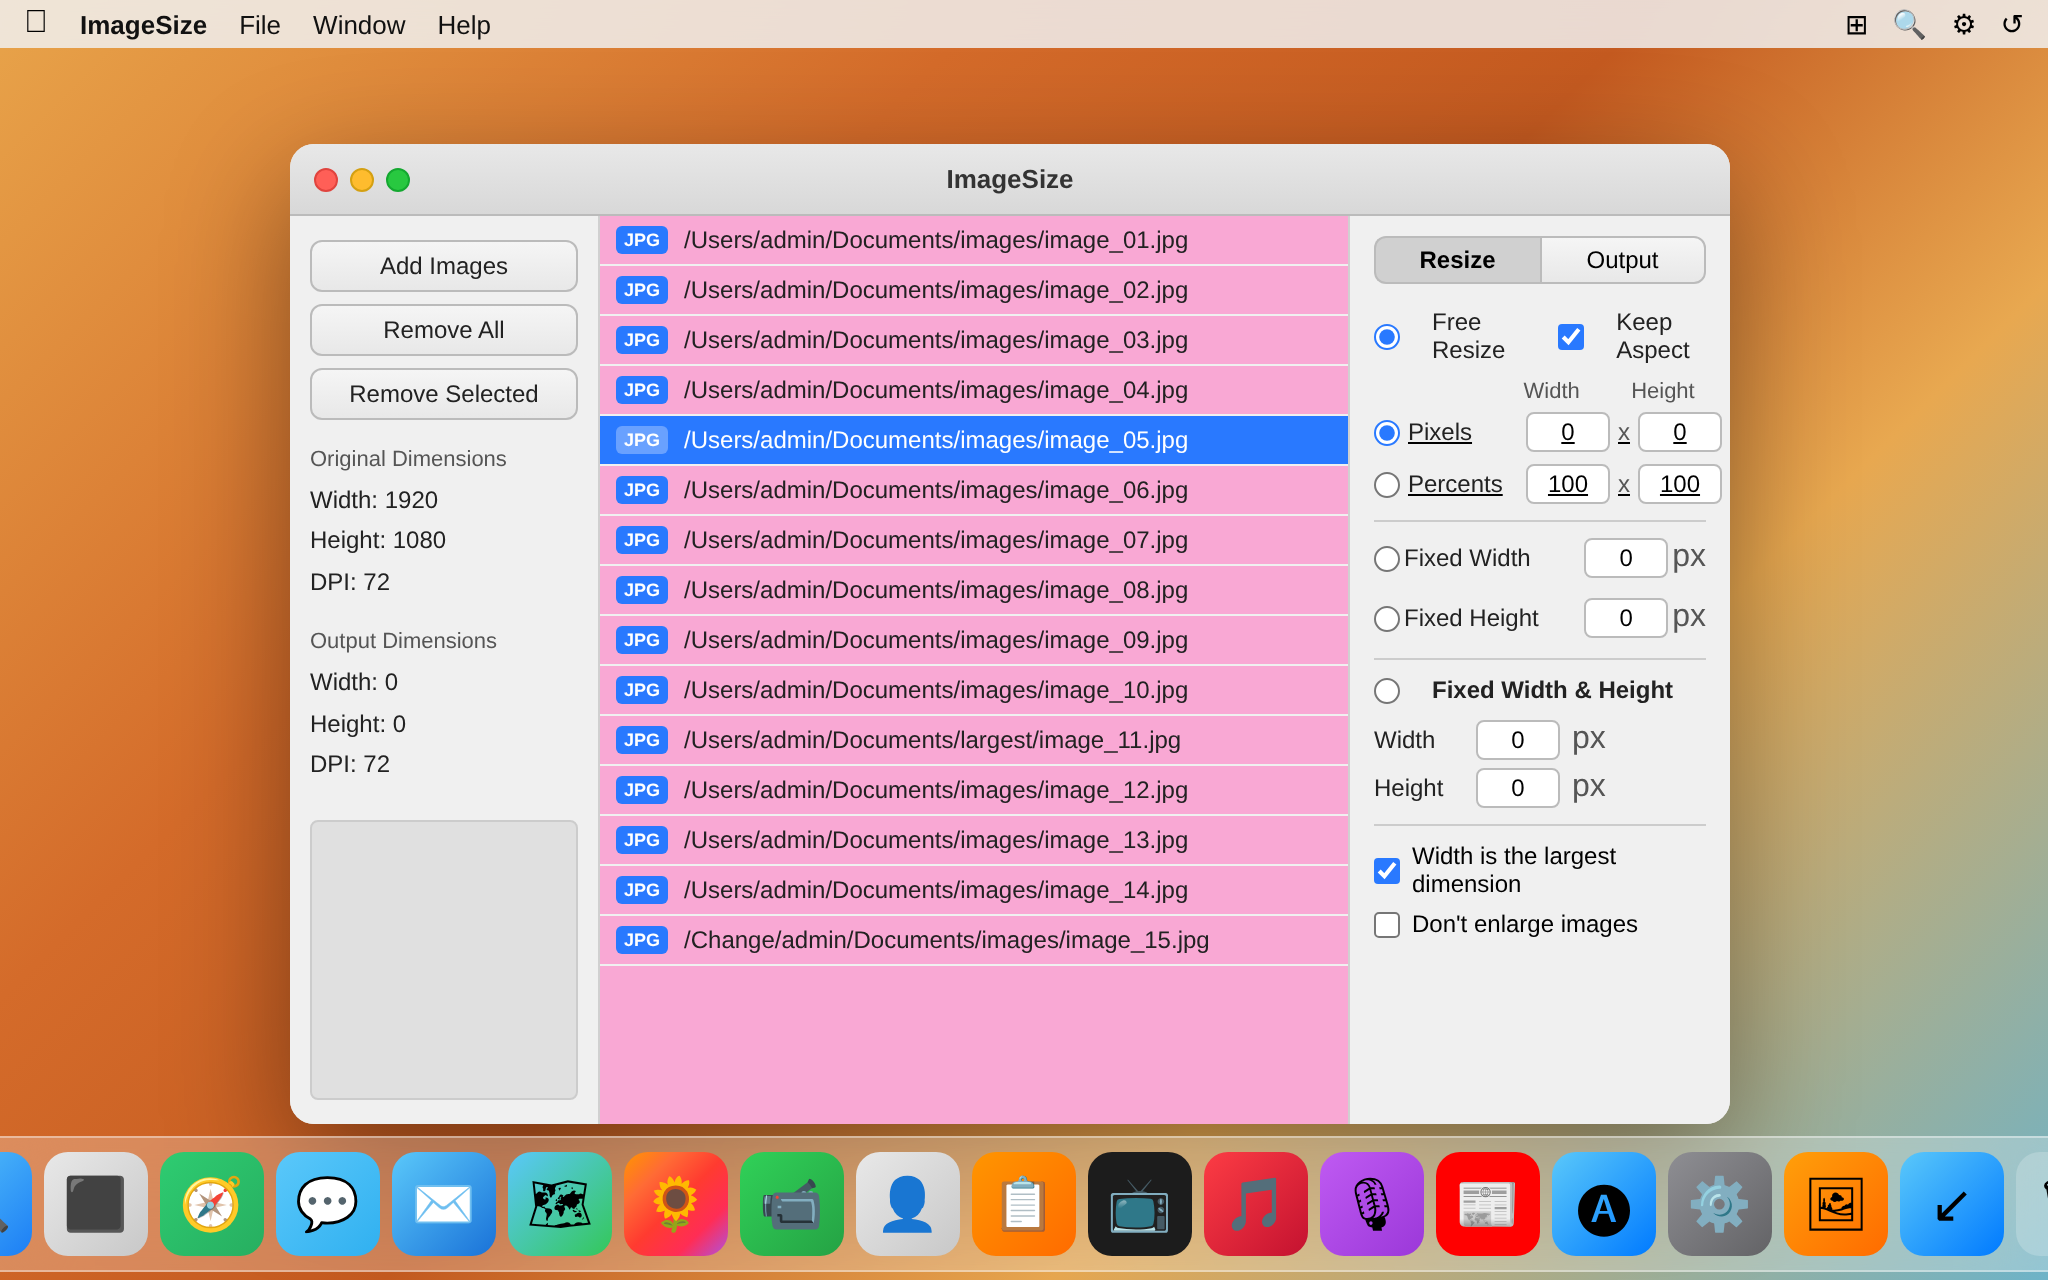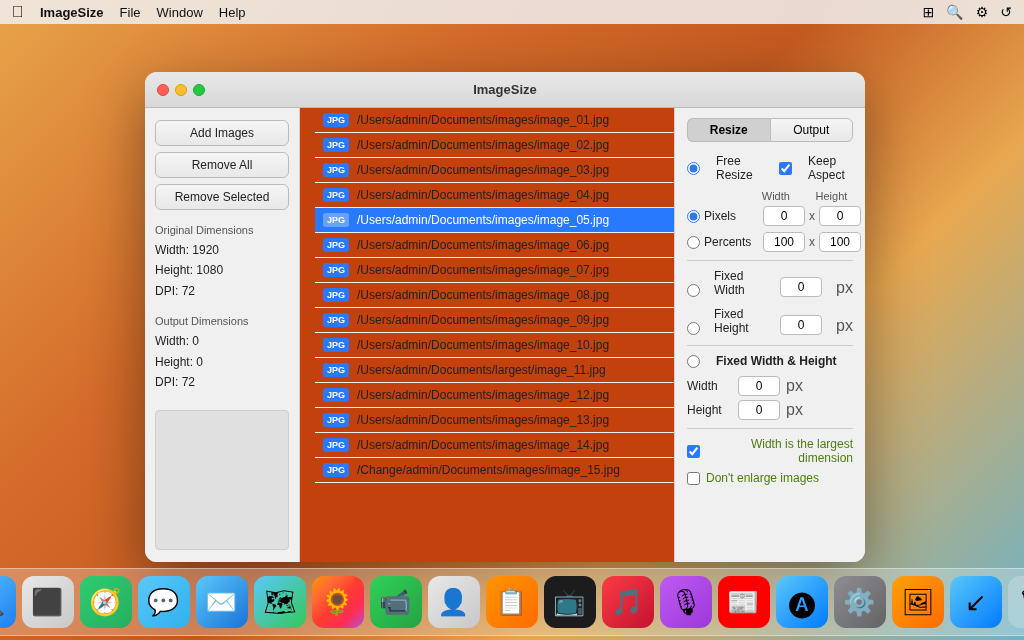--- a/index.html
+++ b/index.html
@@ -156,9 +156,8 @@
     .file-list-container {
       flex: 1;
       overflow-y: scroll;
-      background: #c2410c;
+      background: #f9a8d4;
       border-right: 1px solid #d0d0d0;
-      padding-left: 15px;
     }
     .file-list-container::-webkit-scrollbar { width: 8px; }
     .file-list-container::-webkit-scrollbar-track { background: #f0f0f0; }

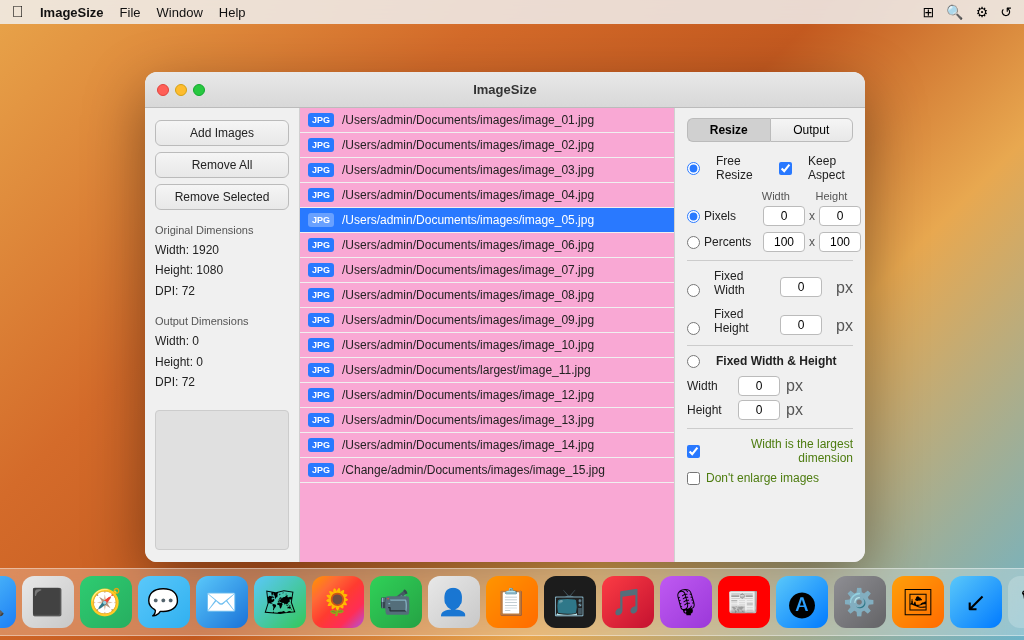--- a/index.html
+++ b/index.html
@@ -240,6 +240,7 @@
       align-items: center;
       gap: 4px;
       margin-bottom: 6px;
+      text-decoration: underline;
     }
     .resize-row-label {
       font-size: 12px;

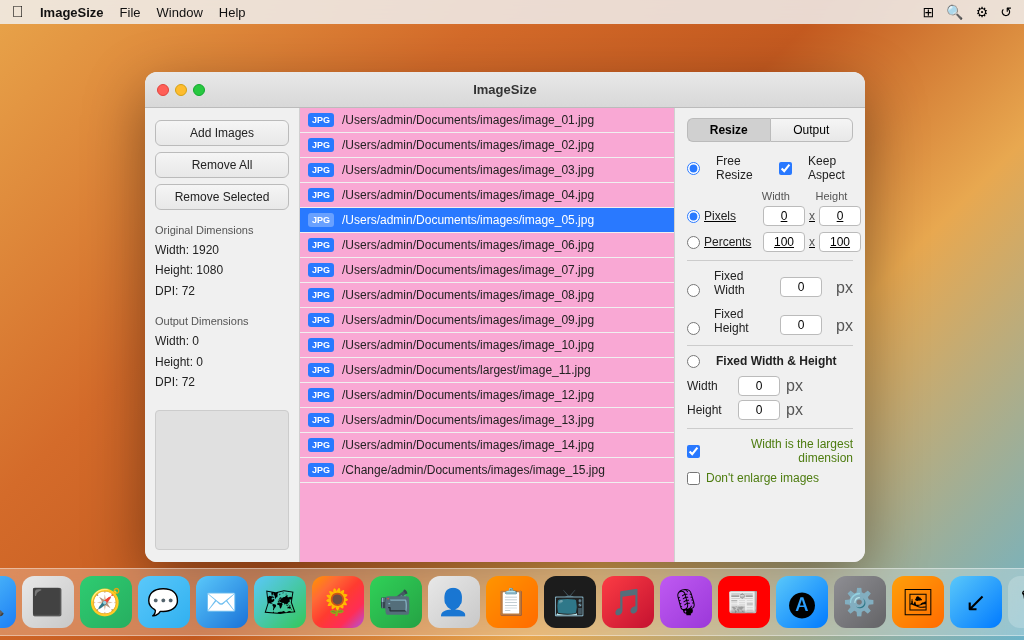--- a/index.html
+++ b/index.html
@@ -264,8 +264,8 @@
 
     .fixed-row {
       display: flex;
-      align-items: flex-end;
-      gap: 14px;
+      align-items: center;
+      gap: 2px;
       margin-bottom: 10px;
     }
     .fixed-label {

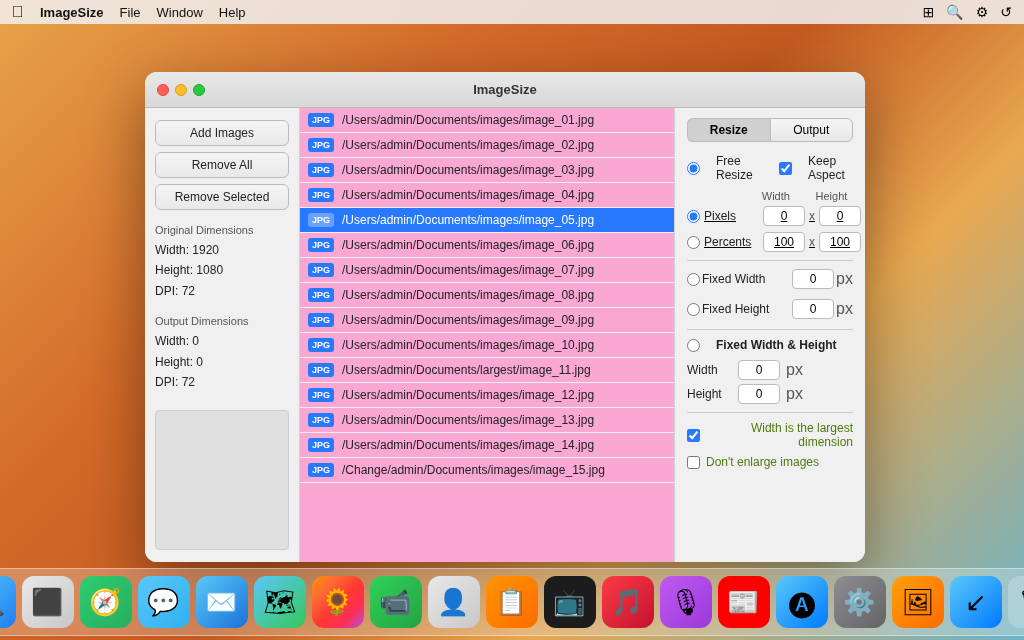--- a/index.html
+++ b/index.html
@@ -290,8 +290,7 @@
     }
     .checkbox-label {
       font-size: 12px;
-      color: #4d7c0f;
-      text-align: right;
+      color: #000000;
     }
 
     .dpi-row {

